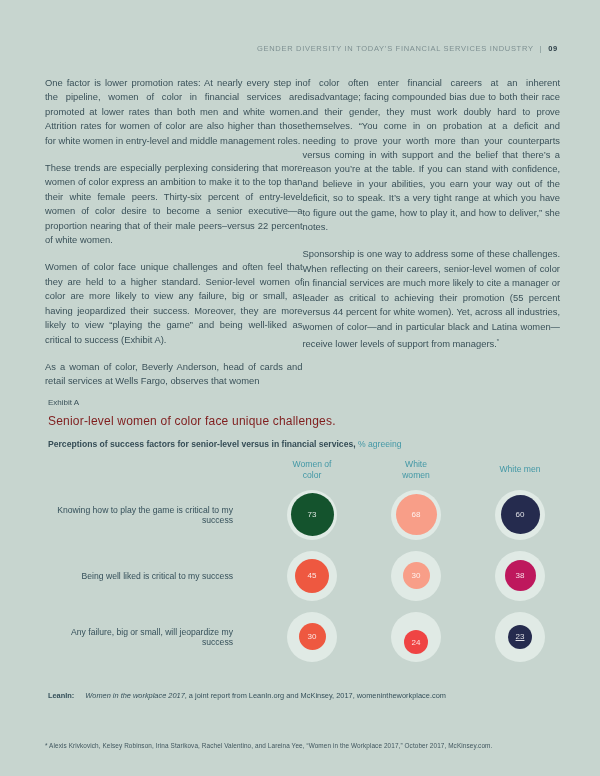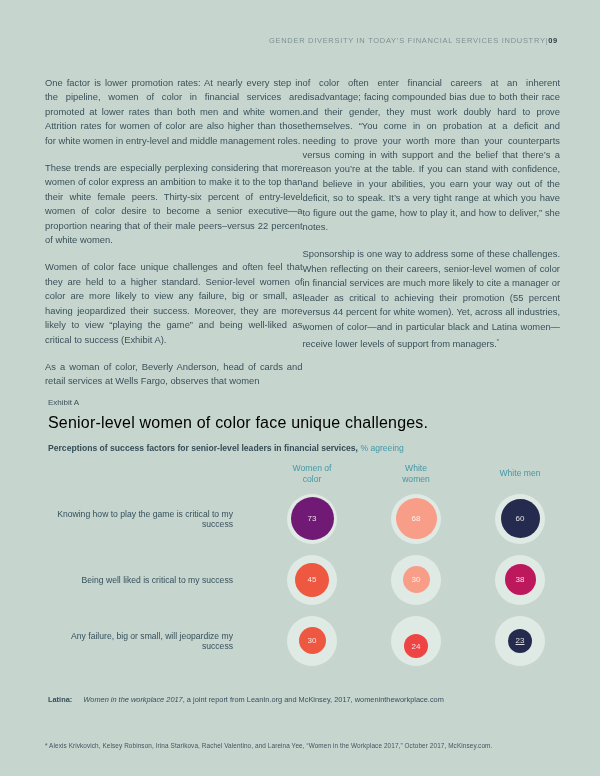--- a/index.html
+++ b/index.html
@@ -14,10 +14,10 @@
 
   
   .running-header {
-    position:absolute; top:36px; right:42px;
+    position:absolute; top:44px; right:42px;
     font-size:7.5px; letter-spacing:0.7px;
     color:#7e9092;
-    display:flex; align-items:center; 
+    display:flex; align-items:center; gap:6px;
   }
   .running-header .pageno { font-weight:bold; color:#2e4049; }
   .running-header .sep { color:#7e9092; }

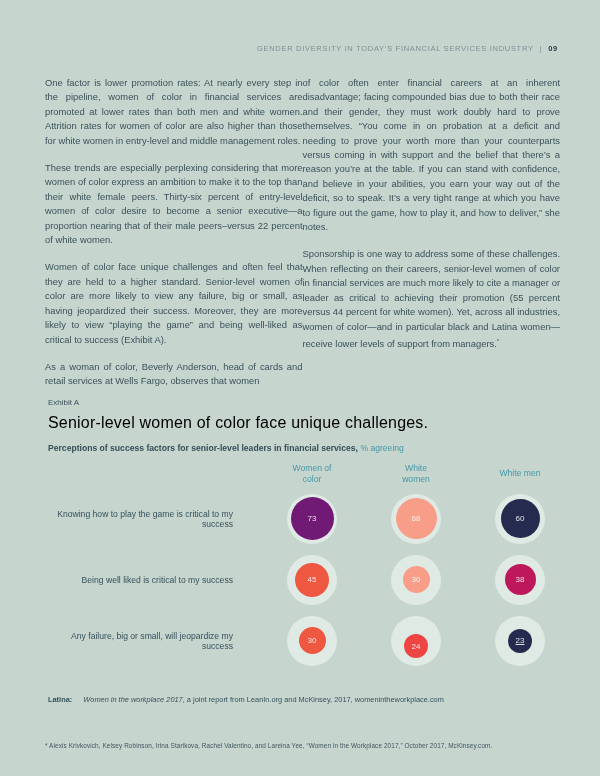--- a/index.html
+++ b/index.html
@@ -40,7 +40,7 @@
   .exhibit { position:absolute; top:398px; left:48px; width:520px; }
   .exhibit-label { font-size:8px; margin-bottom:7px; color:#3a5159; }
   .exhibit-title {
-    font-size:16px; font-weight:400; color:#000000;
+    font-size:12px; font-weight:400; color:#7f1d1d;
     margin:0 0 11px 0; letter-spacing:0.2px;
   }
   .exhibit-subtitle { font-size:8.6px; margin:0 0 10px 0; }

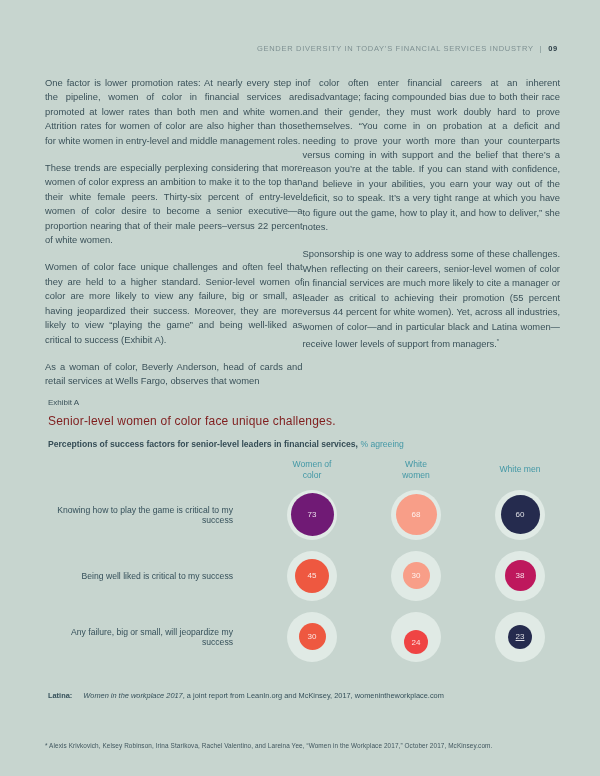--- a/index.html
+++ b/index.html
@@ -118,7 +118,7 @@
     <div class="exhibit-label">Exhibit A</div>
     <h2 class="exhibit-title">Senior-level women of color face unique challenges.</h2>
     <p class="exhibit-subtitle">
-      <span class="bold-part">Perceptions of success factors for senior-level leaders in financial services,</span>
+      <span class="bold-part">Perceptions of success factors for senior-level versus in financial services,</span>
       <span class="light-part">% agreeing</span>
     </p>
 

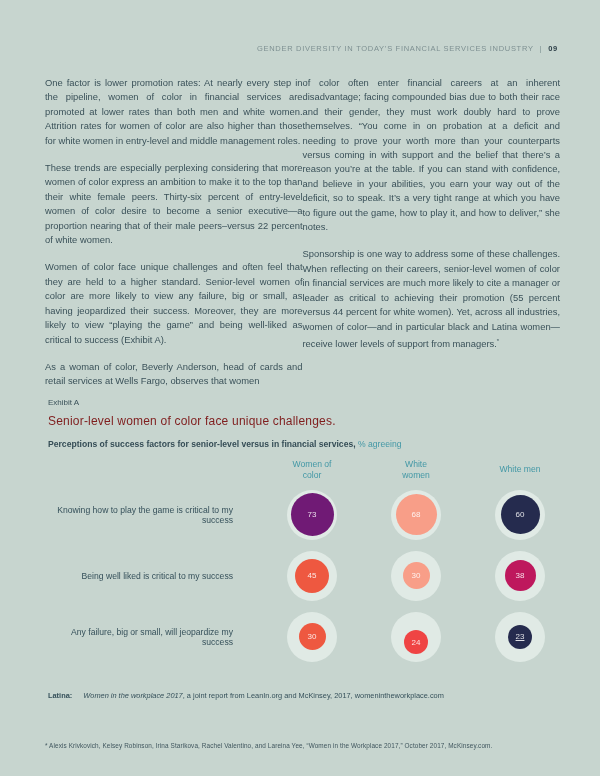--- a/index.html
+++ b/index.html
@@ -133,7 +133,7 @@
         <div class="row-label">Knowing how to play the game is critical to my success</div>
         <div class="bubble-cell">
             <div class="halo">
-              <div class="bubble" style="width: 43px; height: 43px; background: #701a75;">
+              <div class="bubble" style="width: 43px; height: 43px; background: #14532d;">
                 <span class="bubble-value">73</span>
               </div>
             </div>

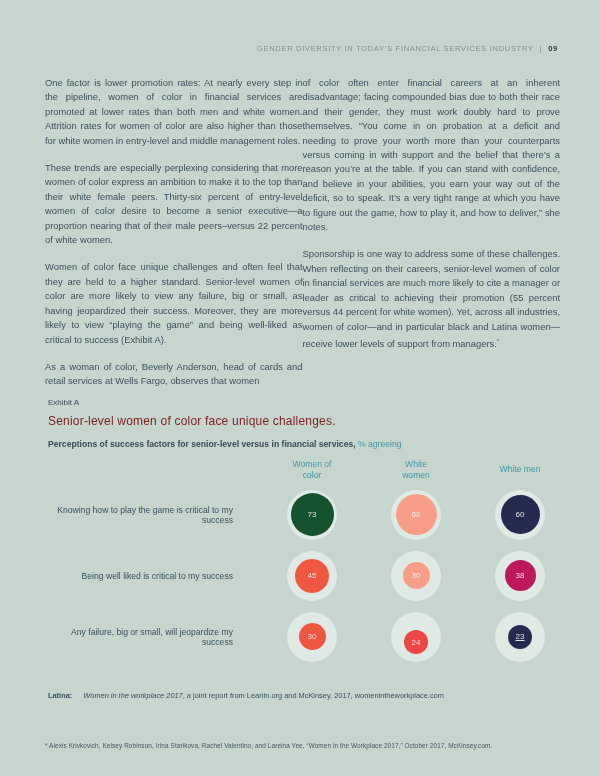--- a/index.html
+++ b/index.html
@@ -206,7 +206,7 @@
     </div>
 
     <p class="source-line">
-      <span class="src-label">Latina:</span>
+      <span class="src-label">LeanIn:</span>
       <span class="src-title">Women in the workplace 2017</span><span>, a joint report from LeanIn.org and McKinsey, 2017, womenintheworkplace.com</span>
     </p>
   </div>

